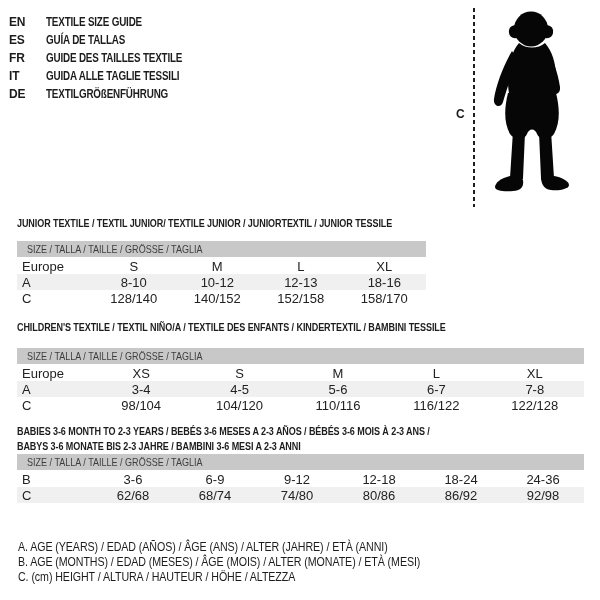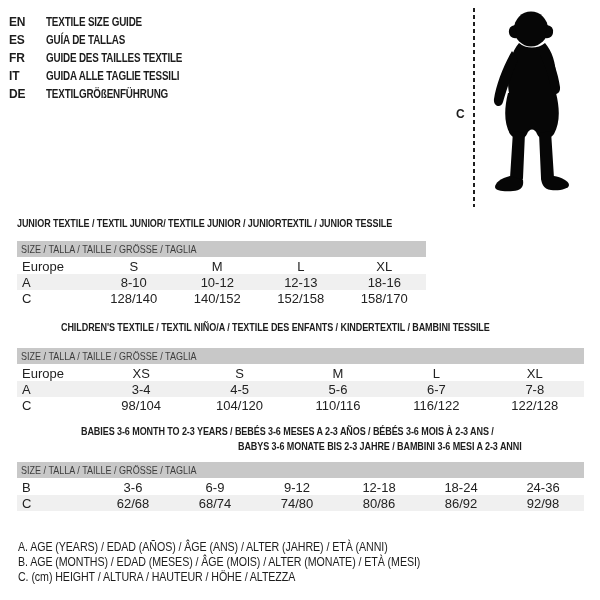--- a/index.html
+++ b/index.html
@@ -74,7 +74,6 @@
     font-weight: bold;
     line-height: 15px;
     letter-spacing: -0.1px;
-    text-align: right;
   }
   .s1 .heading-wrap { margin-bottom: 10px; }
   .s2 .heading-wrap { margin-bottom: 13px; }

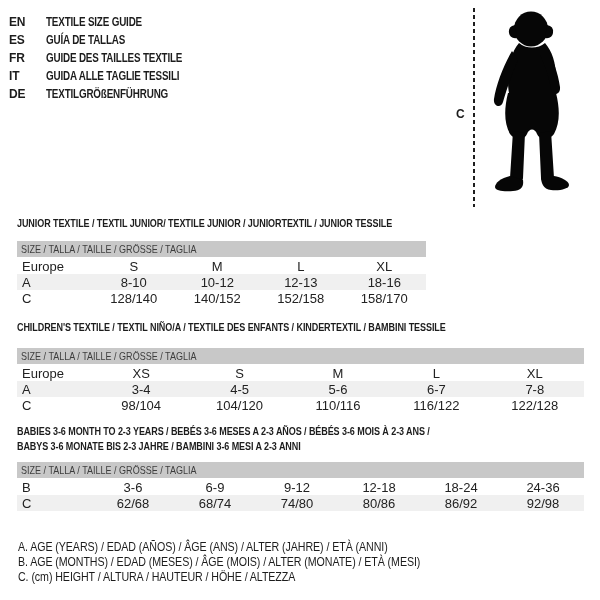--- a/index.html
+++ b/index.html
@@ -82,7 +82,7 @@
     background: #c8c8c8;
     height: 16px;
     line-height: 16px;
-    padding-left: 4px;
+    padding-left: 10px;
     font-size: 11px;
     color: #3d3d3d;
     margin-bottom: 1px;

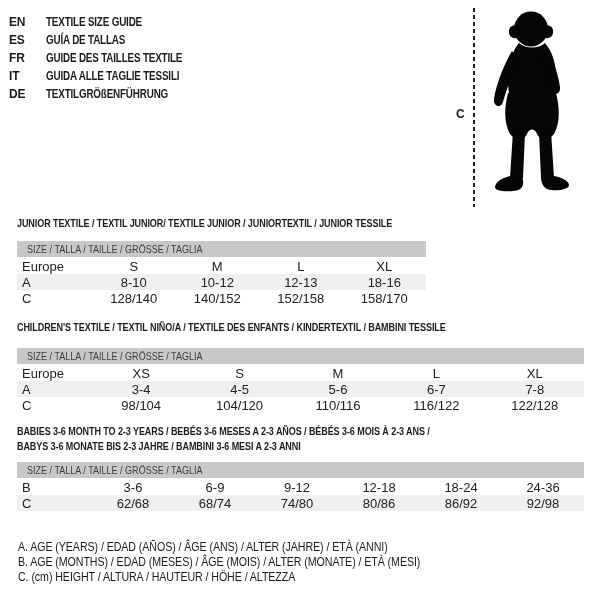--- a/index.html
+++ b/index.html
@@ -77,7 +77,7 @@
   }
   .s1 .heading-wrap { margin-bottom: 10px; }
   .s2 .heading-wrap { margin-bottom: 13px; }
-  .s3 .heading-wrap { margin-bottom: 8px; }
+  .s3 .heading-wrap { }
   .size-bar {
     background: #c8c8c8;
     height: 16px;

